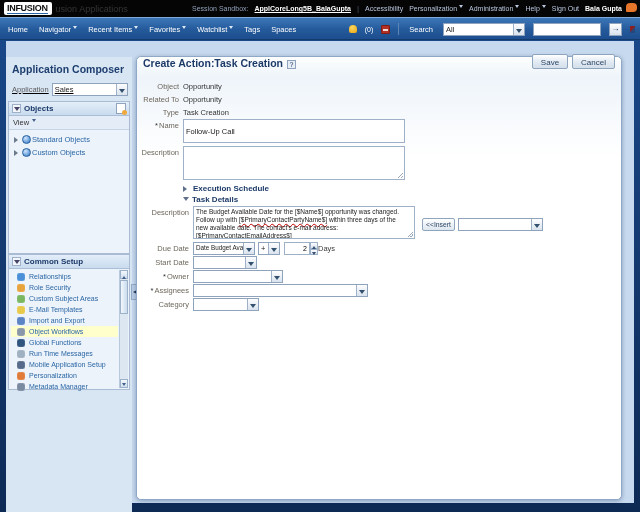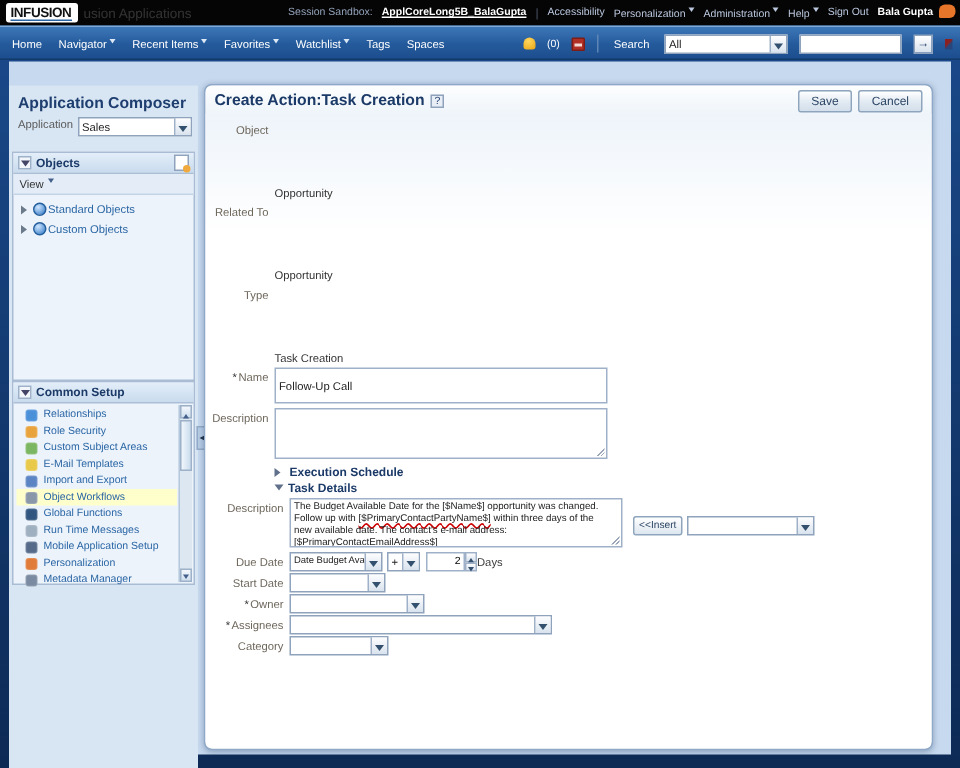--- a/index.html
+++ b/index.html
@@ -87,7 +87,7 @@
   
   .main-panel{position:absolute;left:130px;top:15px;width:486px;height:444px;background:#fff;
     border:1px solid #8fa8c8;border-radius:5px;box-shadow:0 1px 4px rgba(10,40,90,.35);}
-  .mp-header{height:21px;display:flex;align-items:center;padding:1px 6px;gap:4px;
+  .mp-header{height:21px;display:flex;align-items:flex-end;padding:8px 6px;gap:4px;
     background:linear-gradient(#fdfefe,#eef4fa);border-bottom:1px solid #c6d4e4;border-radius:5px 5px 0 0;}
   .mp-title{font-size:10.5px;font-weight:bold;color:#1c3a68;}
   .help-icon{width:9px;height:9px;border:1px solid #8fa3bc;background:#e8eef5;color:#1c3a68;

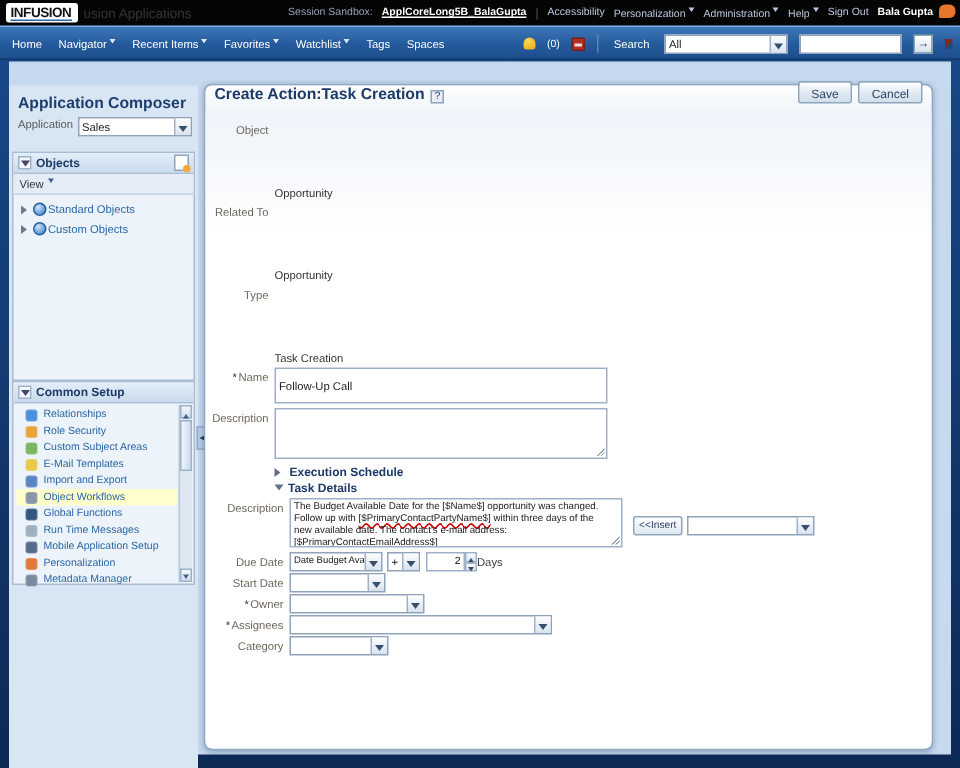--- a/index.html
+++ b/index.html
@@ -50,7 +50,7 @@
   
   .sidebar{position:absolute;left:0;top:16px;width:126px;height:462px;background:#d8e5f3;}
   .sb-title{font-size:10.5px;font-weight:bold;color:#1d3e6f;padding:6px 0 0 6px;}
-  .app-row{display:flex;gap:3px;margin:3px 4px 6px 6px;}
+  .app-row{display:flex;align-items:center;gap:3px;margin:8px 4px 6px 6px;text-decoration:underline;}
   .app-lbl{font-size:7.5px;color:#5a5a5a;}
   .panel{position:absolute;left:2px;right:2px;border:1px solid #a9bcd4;background:#edf3fa;}
   .panel-hd{height:14px;background:linear-gradient(#e3eef9,#c9dbee);border-bottom:1px solid #aabfd6;

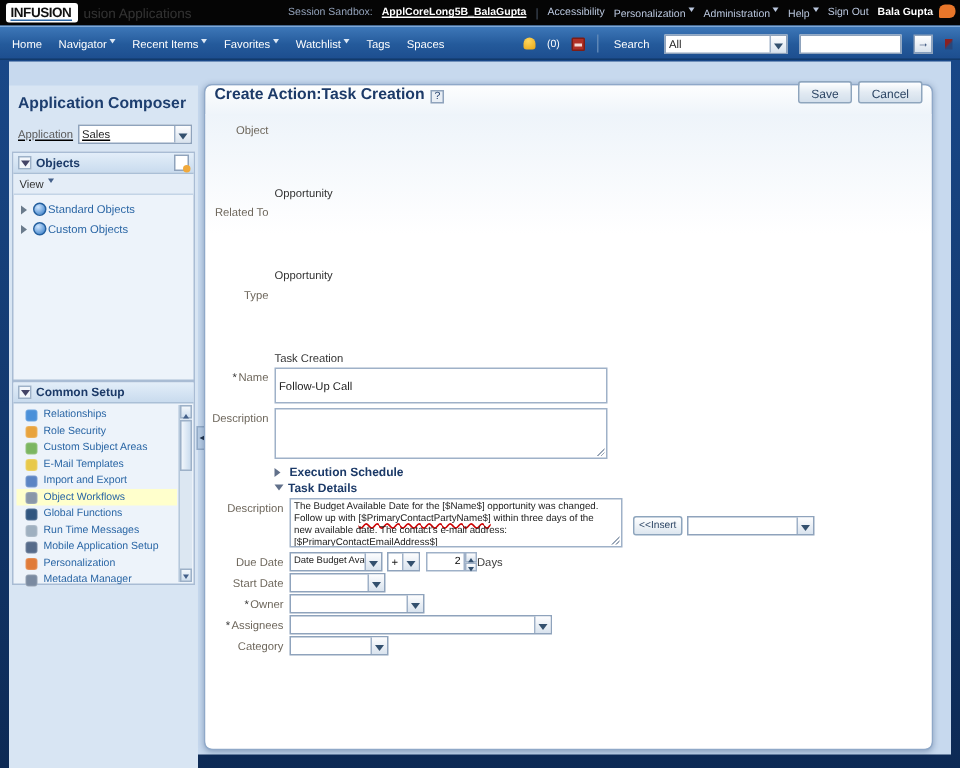--- a/index.html
+++ b/index.html
@@ -101,7 +101,7 @@
   .lbl{flex:0 0 42px;text-align:right;font-size:7.5px;color:#6e675c;padding-top:2px;margin-right:4px;white-space:nowrap;}
   .lblT{flex:0 0 52px;}
   .req{color:#333;margin-right:1px;}
-  .ro-val{font-size:7.5px;color:#333;padding-top:2px;margin-top:42px;}
+  .ro-val{font-size:7.5px;color:#333;padding-top:2px;}
   .ro-row{margin-bottom:2px;}
   .txt-input{height:24px;border:1px solid #9fb1c8;font-size:6.8px;padding:0 2px;color:#222;}
   .ta-wrap{position:relative;border:1px solid #9fb1c8;background:#fff;}

